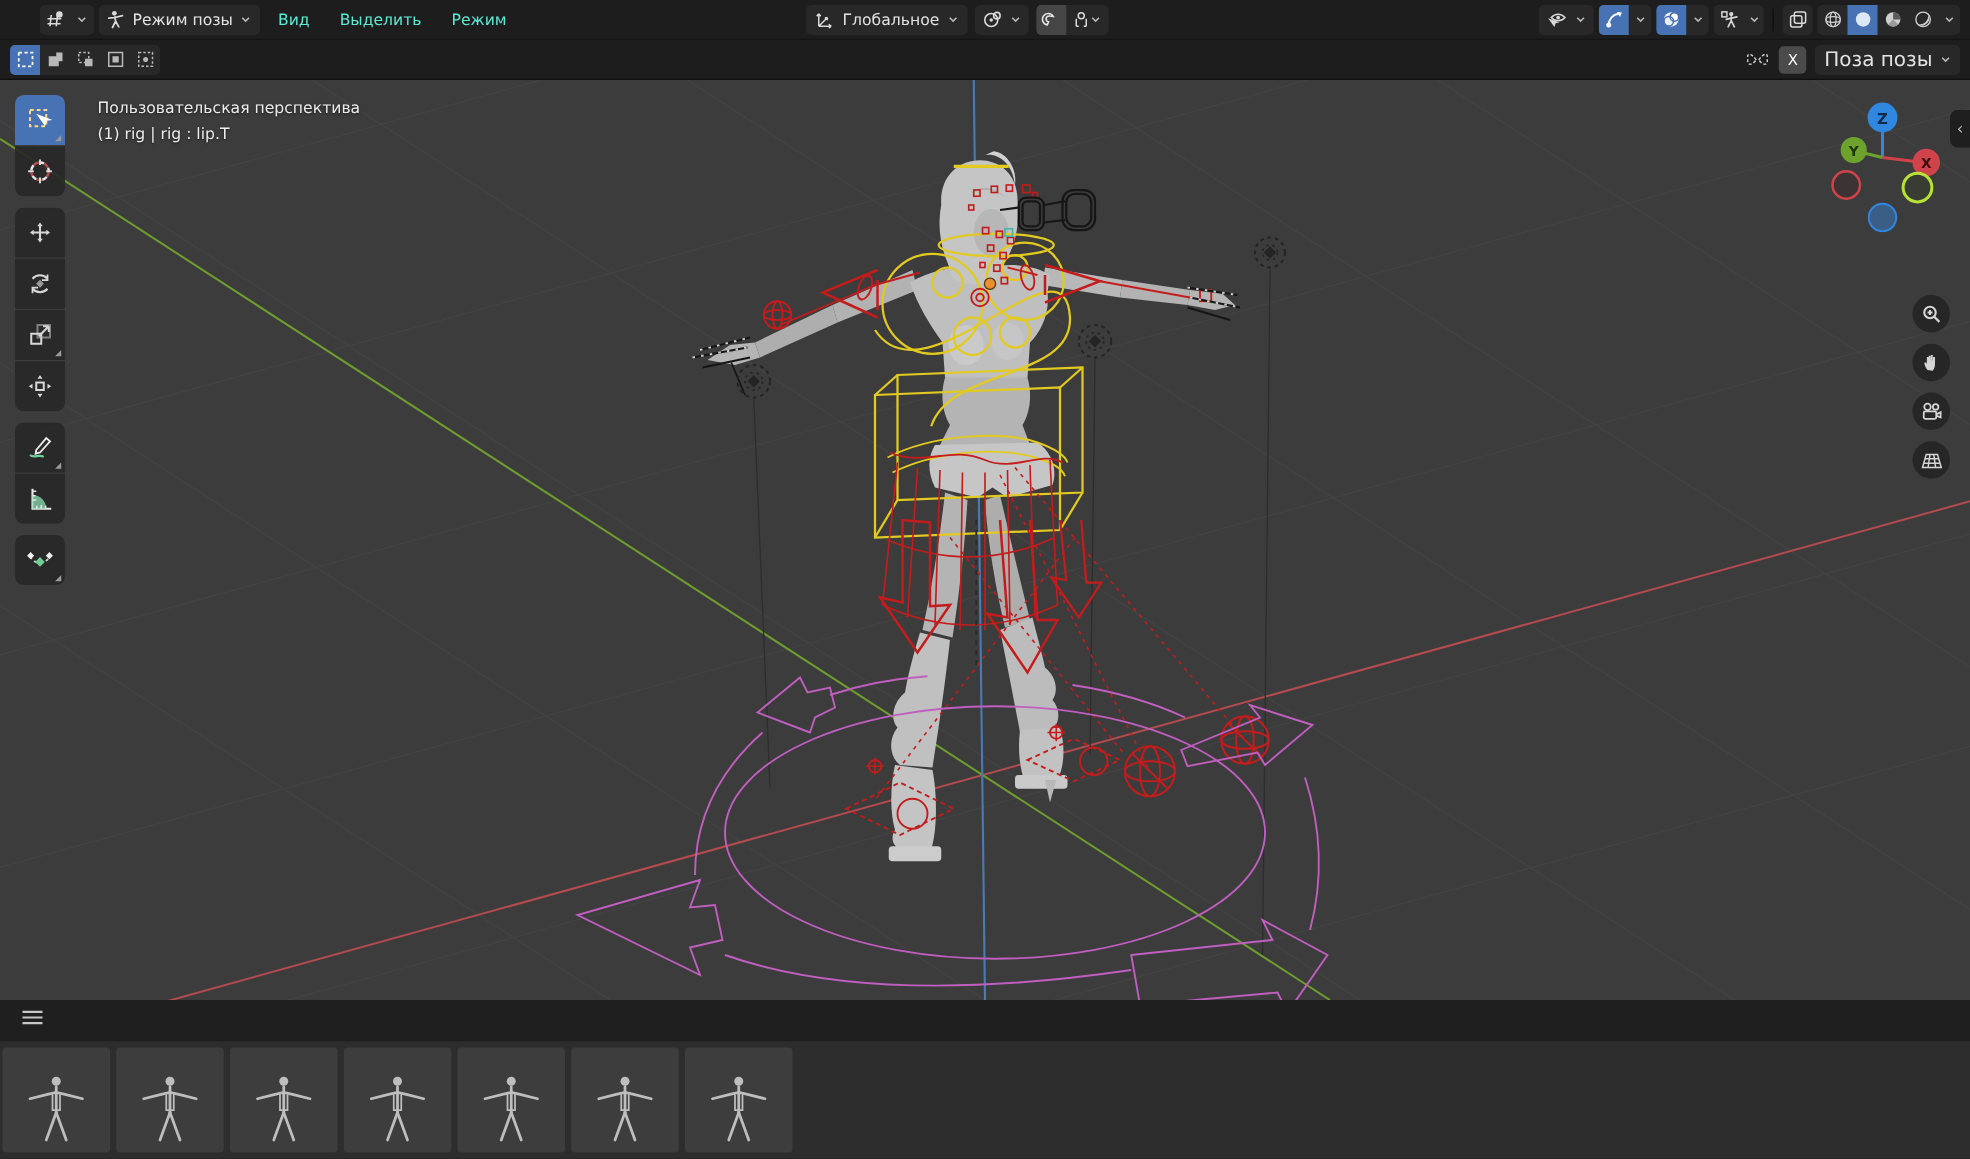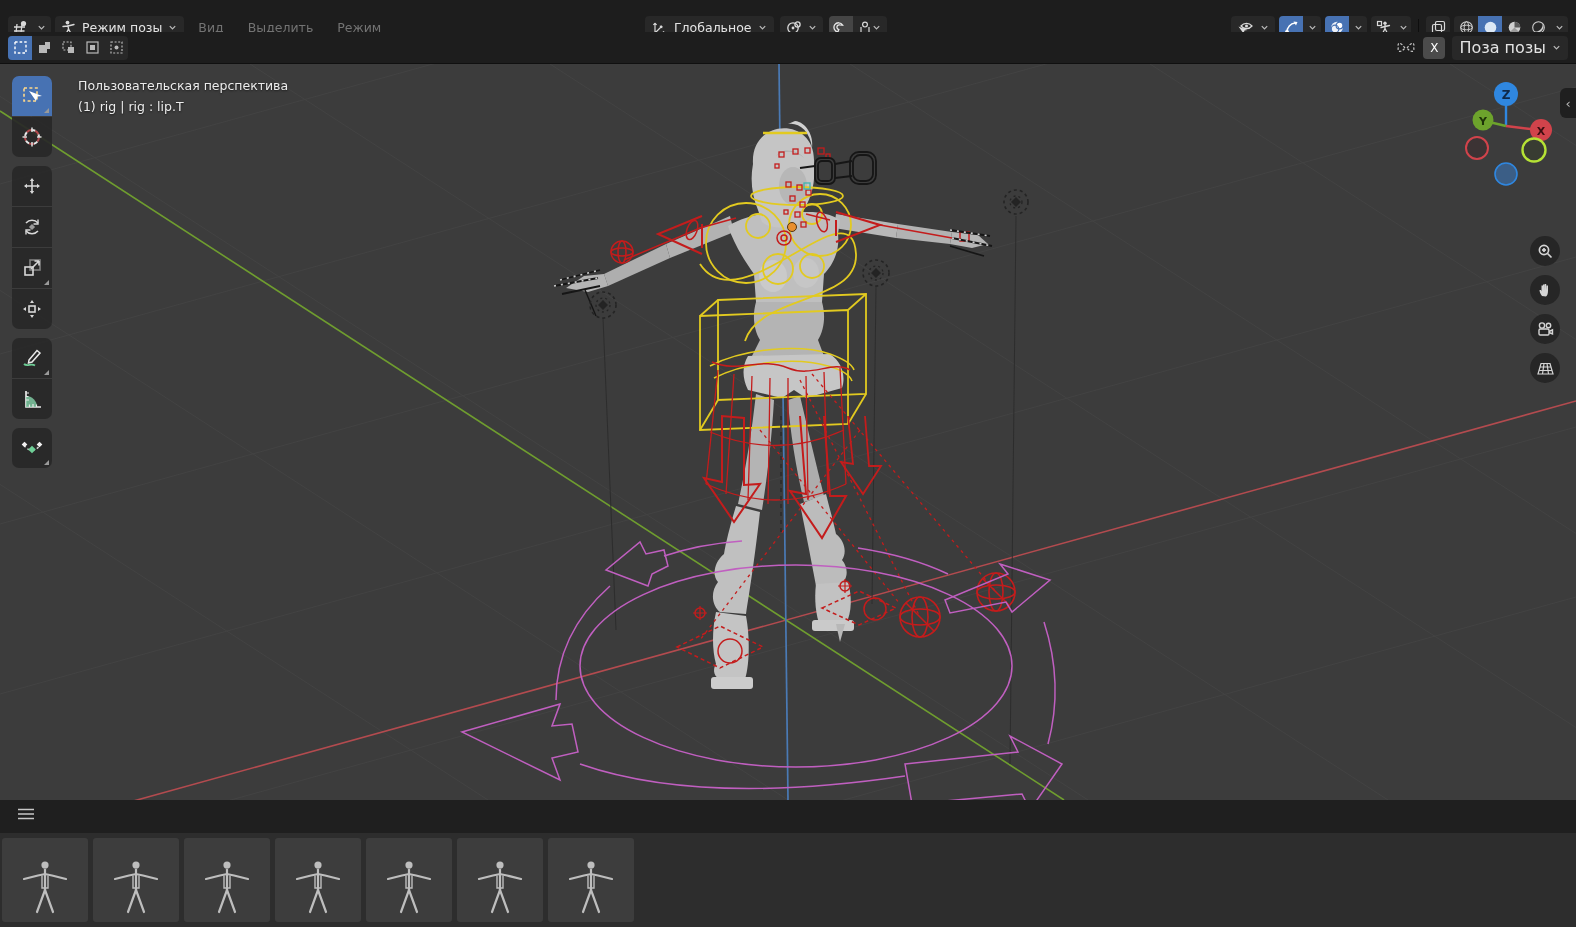--- a/index.html
+++ b/index.html
@@ -14,8 +14,8 @@
   #app{position:relative;width:1576px;height:927px;}
 
   
-  .topbar{position:absolute;left:0;top:12px;width:100%;height:32px;background:var(--bar-bg);
-    display:flex;align-items:center;border-bottom:1px solid #141414;font-size:12.5px;}
+  .topbar{position:absolute;left:0;top:0;width:100%;height:32px;background:var(--bar-bg);
+    display:flex;align-items:center;border-bottom:1px solid #141414;font-size:12.5px;padding-left:24px;}
   .toolbar2{position:absolute;left:0;top:32px;width:100%;height:32px;background:#1d1d1d;
     display:flex;align-items:center;border-bottom:1px solid #101010;}
   .tb-left{display:flex;align-items:center;gap:4px;padding-left:8px;}

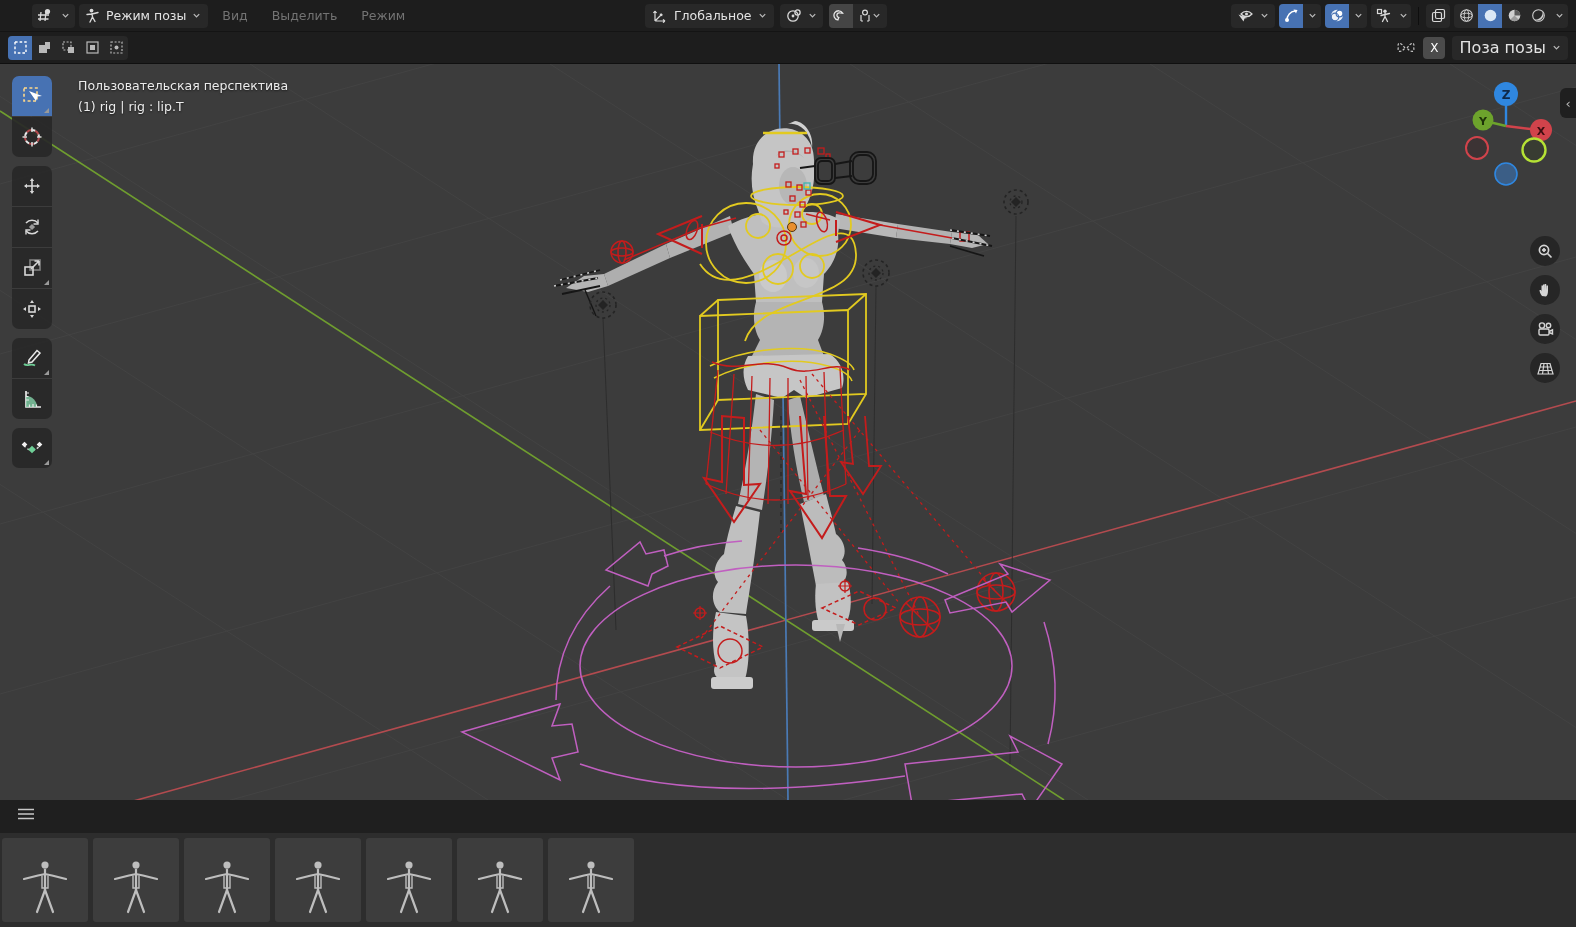--- a/index.html
+++ b/index.html
@@ -32,7 +32,7 @@
   .grp{display:flex;align-items:center;background:var(--pill);border-radius:4px;overflow:hidden;}
   .grp .iconbtn{border-radius:0;background:transparent;}
   .grp .iconbtn.on{background:var(--accent);}
-  .menu{padding:0 10px;color:#737373;cursor:pointer;white-space:nowrap;}
+  .menu{padding:0 10px;color:#5eead4;cursor:pointer;white-space:nowrap;}
   .chev{width:9px;height:9px;display:inline-block;color:#b9b9b9;}
   .vsep{width:1px;height:18px;background:#0e0e0e;margin:0 3px;}
 

